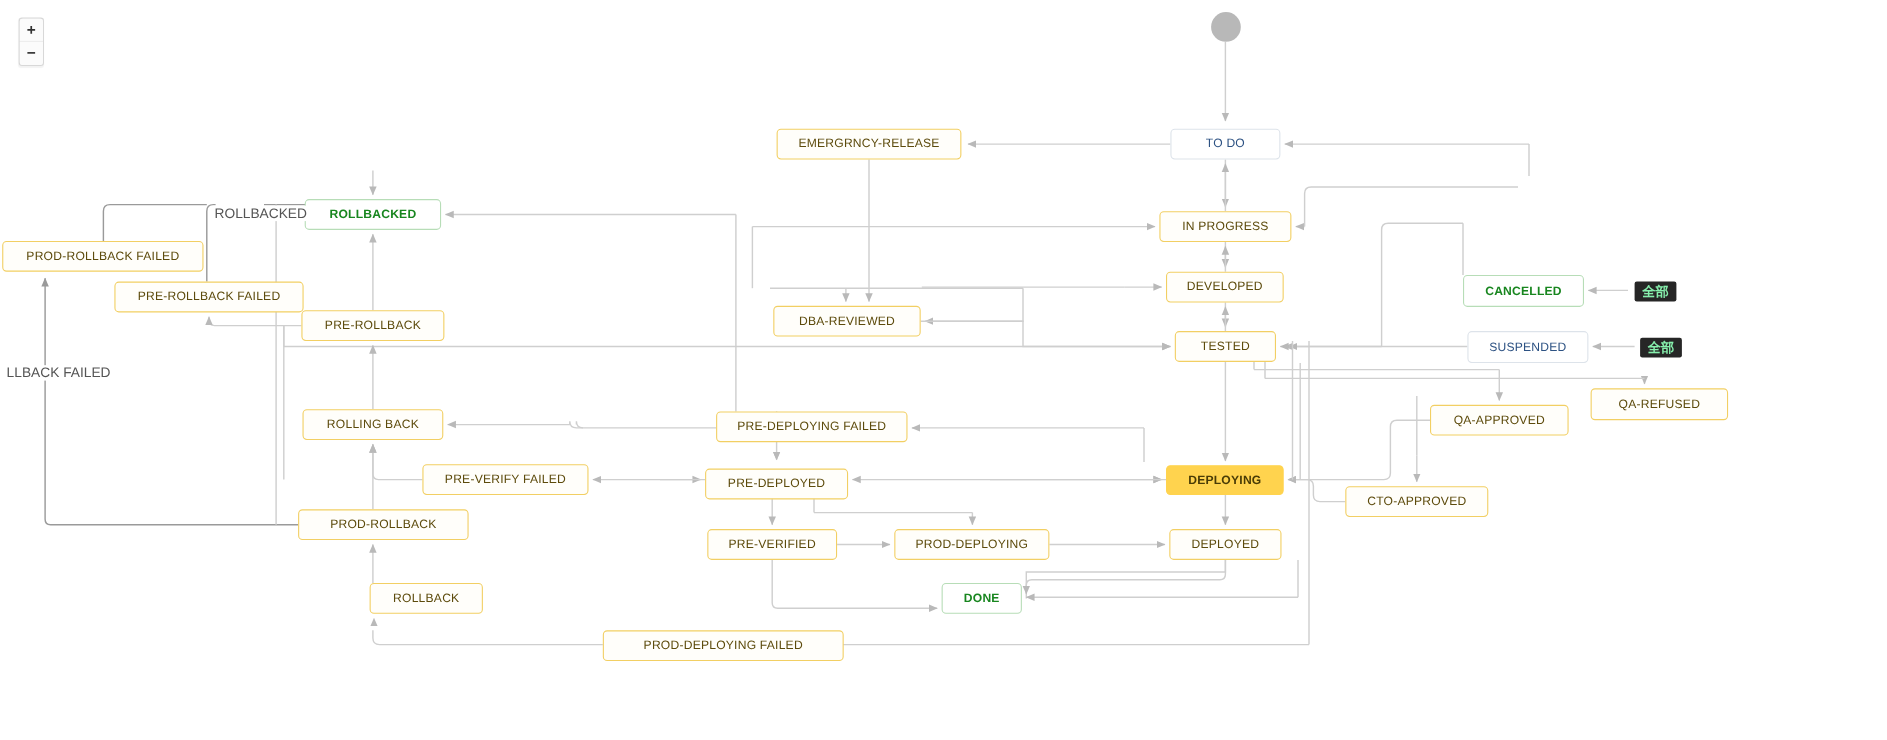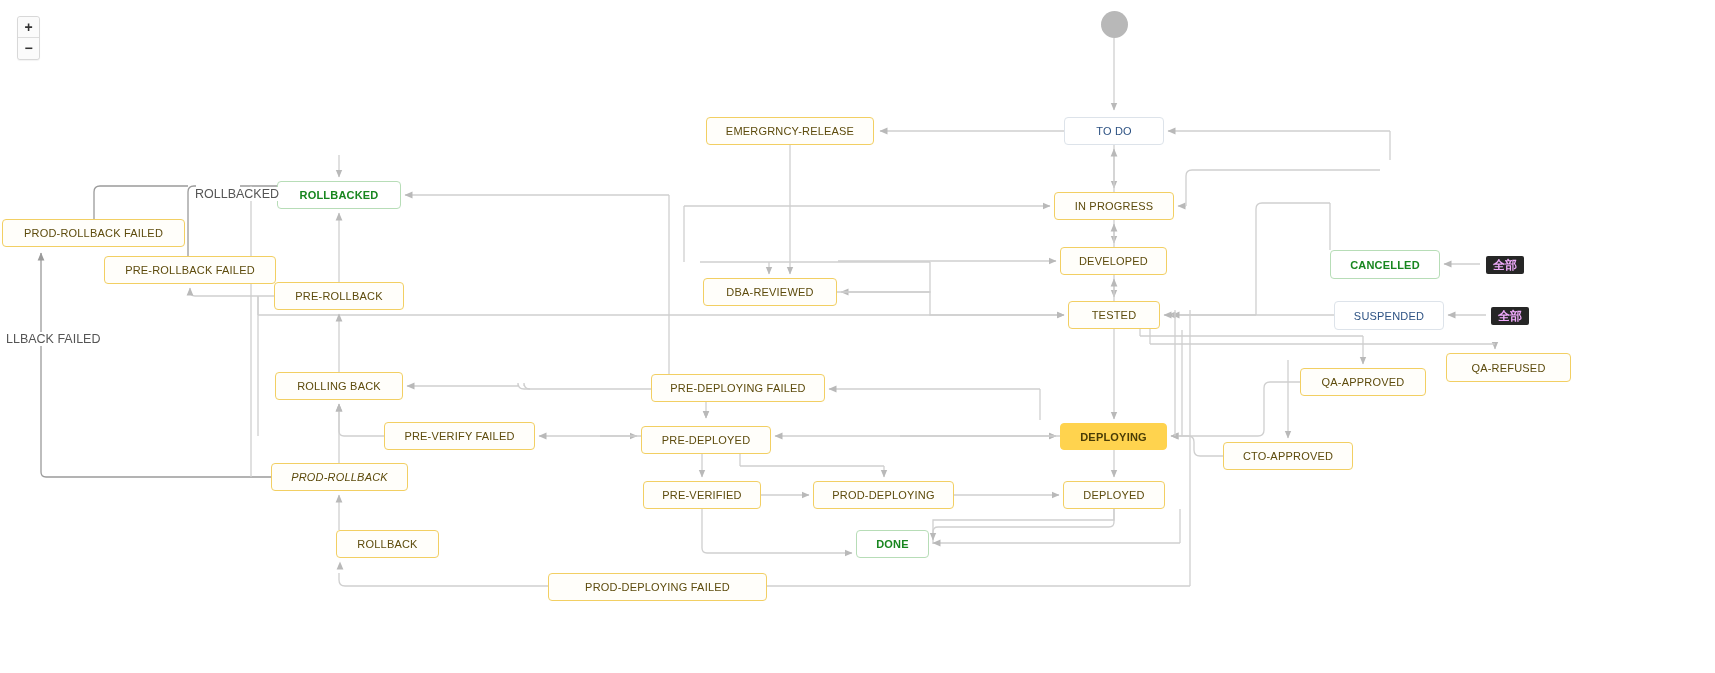--- a/index.html
+++ b/index.html
@@ -102,7 +102,7 @@
   .badge-label {
     position: absolute;
     font-size: 12px;
-    color: #f0abfc;
+    color: #86efac;
     background: #262626;
     border-radius: 2px;
     padding: 2px 7px;

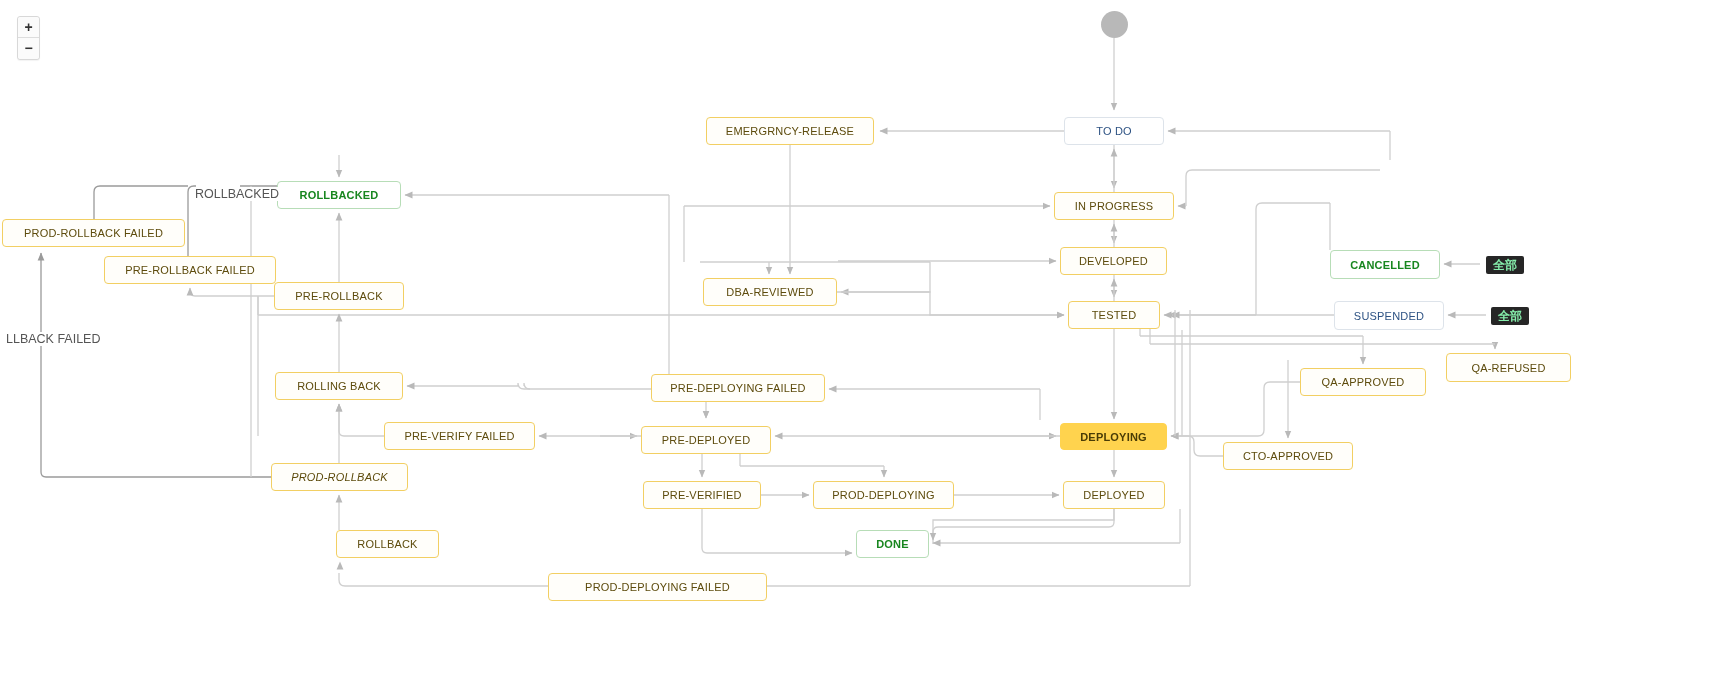--- a/index.html
+++ b/index.html
@@ -350,7 +350,7 @@
       <div class="node yellow" style="left: 1223px; top: 442px; width: 130px; height: 28px;">
         <span>CTO-APPROVED</span>
       </div>
-      <div class="node yellow" style="left: 271px; top: 463px; width: 137px; height: 28px; font-style: italic;">
+      <div class="node yellow" style="left: 271px; top: 463px; width: 155px; height: 28px;">
         <span>PROD-ROLLBACK</span>
       </div>
       <div class="node yellow" style="left: 643px; top: 481px; width: 118px; height: 28px;">

